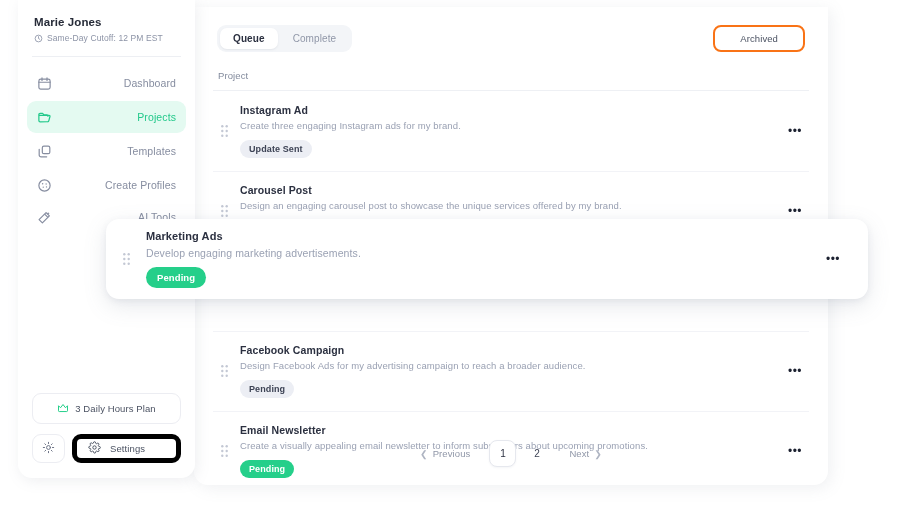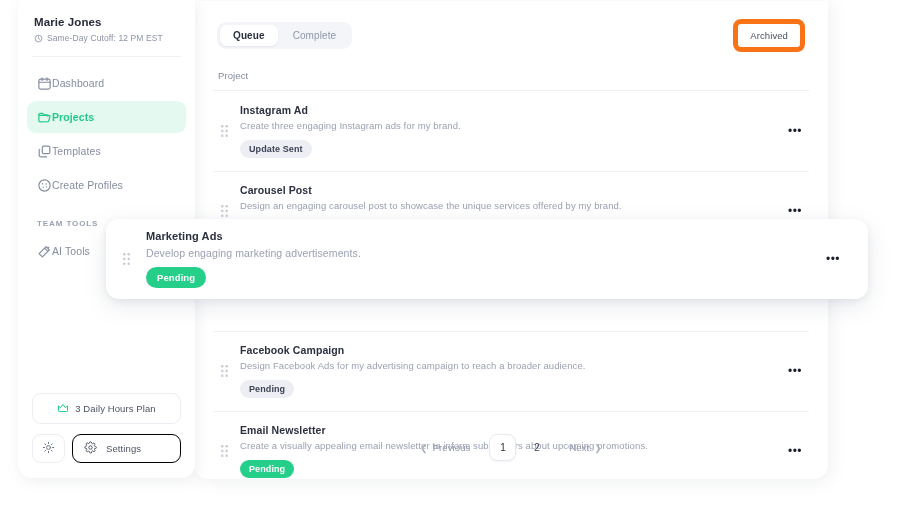--- a/index.html
+++ b/index.html
@@ -149,7 +149,7 @@
   .main {
     position: absolute;
     left: 194px;
-    top: 1px;
+    top: 7px;
     width: 634px;
     height: 478px;
     background: #ffffff;

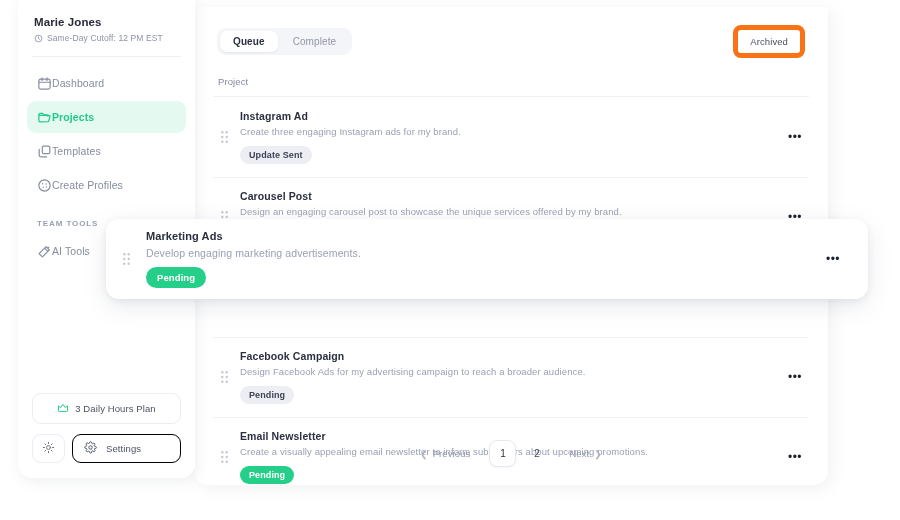--- a/index.html
+++ b/index.html
@@ -190,9 +190,9 @@
   .archived-btn {
     font-size: 9.5px;
     color: #4b5262;
-    border: 5px solid #f97316;
+    border: 2px solid #f97316;
     border-radius: 8px;
-    padding: 6px 12px;
+    padding: 6px 25px;
     background: #fff;
     cursor: pointer;
     letter-spacing: .1px;

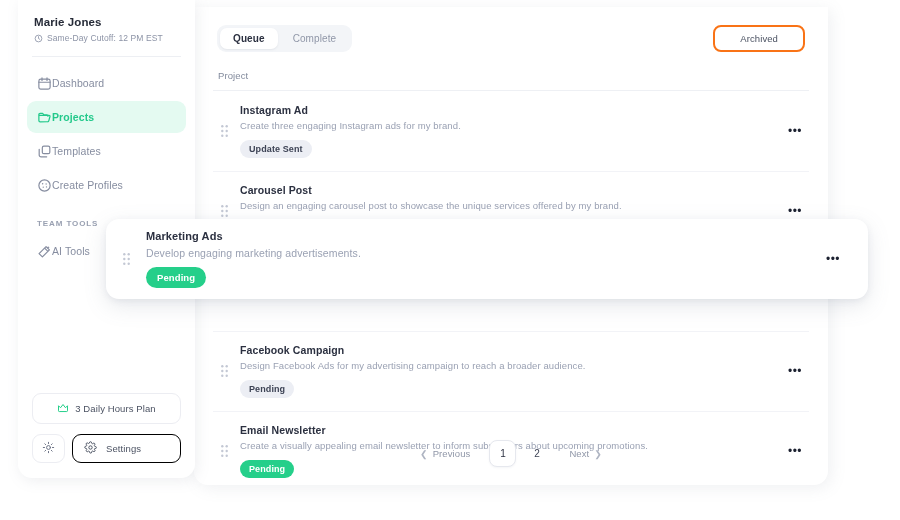--- a/index.html
+++ b/index.html
@@ -73,6 +73,7 @@
     padding: 0 10px;
     border-radius: 9px;
     cursor: pointer;
+    justify-content: space-between;
   }
   .nav-item .nav-label {
     font-size: 10.5px;

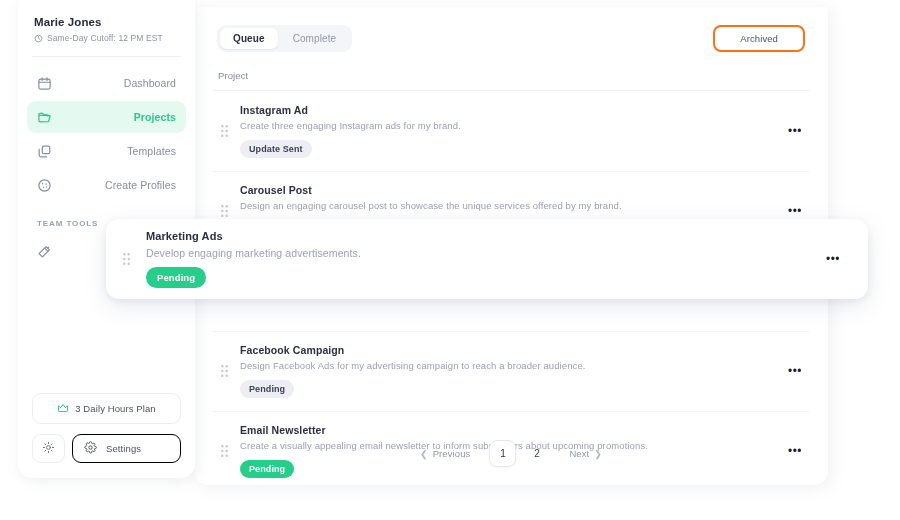--- a/index.html
+++ b/index.html
@@ -82,7 +82,7 @@
   }
   .nav-item svg { display: block; flex: none; }
   .nav-item.active { background: #e4faf1; }
-  .nav-item.active .nav-label { color: #23c98b; font-weight: bold; }
+  .nav-item.active .nav-label { color: #23c98b; font-weight: normal; }
 
   .section-title {
     font-size: 8px;

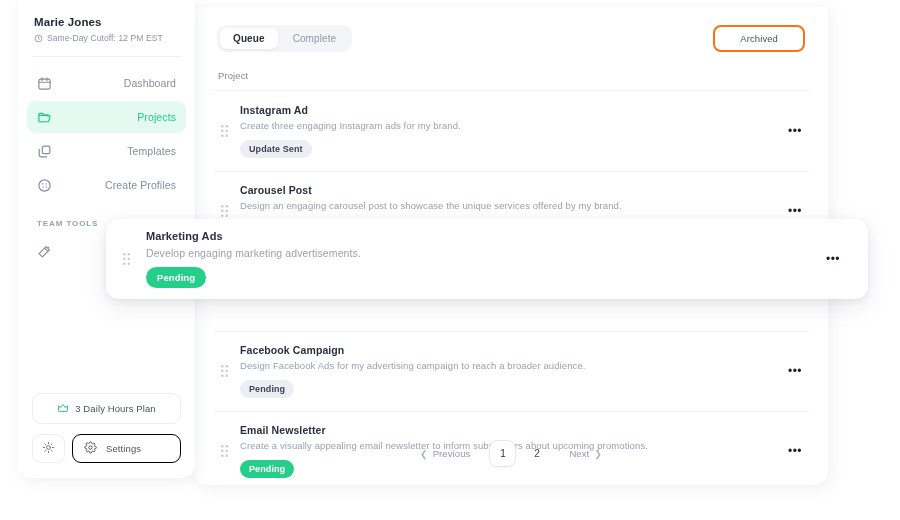--- a/index.html
+++ b/index.html
@@ -419,7 +419,6 @@
       </div>
     </nav>
 
-    <div class="section-title">TEAM TOOLS</div>
 
     <nav class="nav" style="padding-top:0;">
       <div class="nav-item">

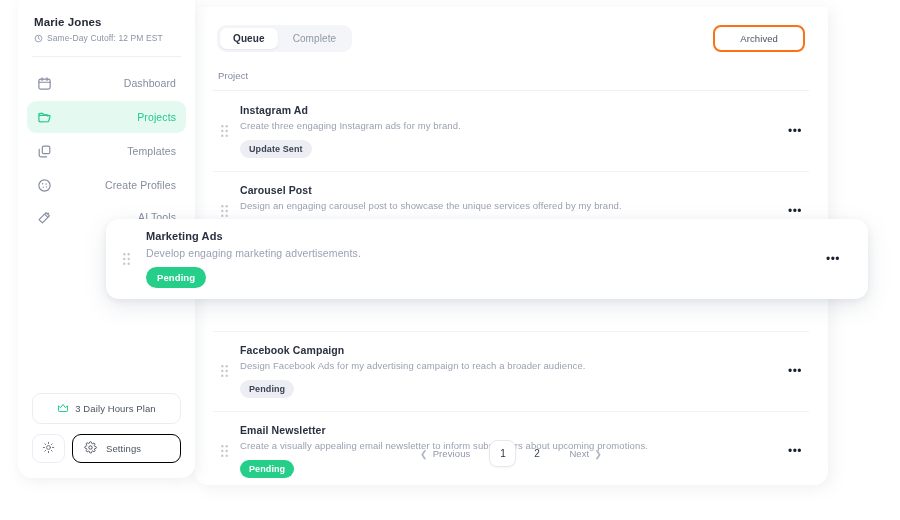--- a/index.html
+++ b/index.html
@@ -131,7 +131,7 @@
   .settings-btn {
     flex: 1;
     height: 29px;
-    border: 1px solid #000000;
+    border: 5px solid #000000;
     border-radius: 9px;
     background: #fff;
     display: flex;

